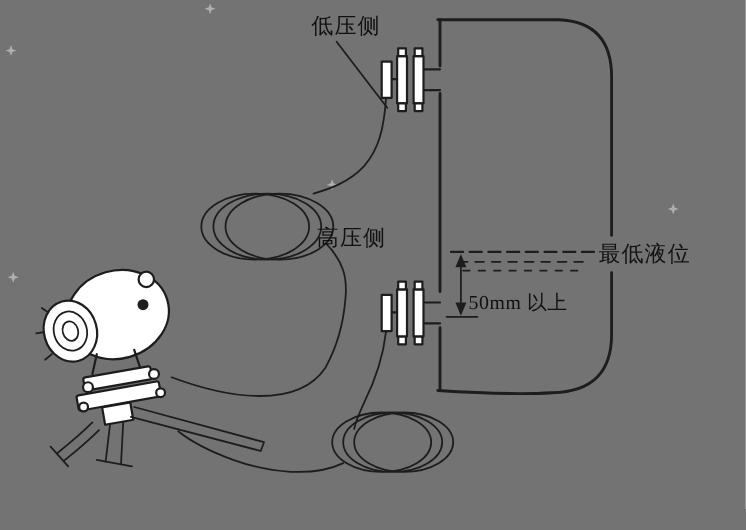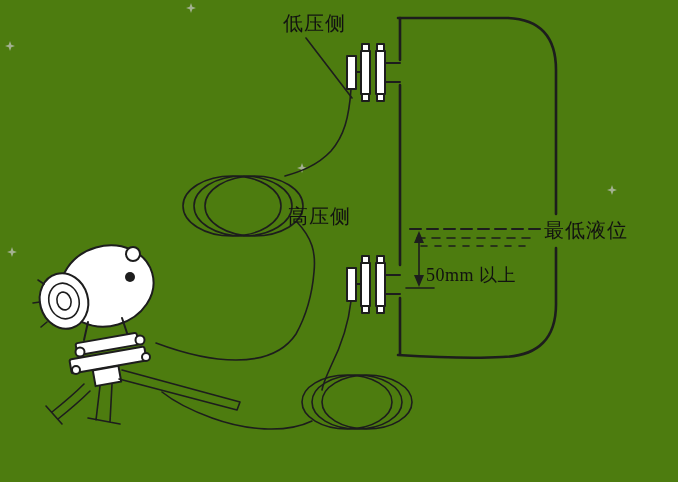--- a/index.html
+++ b/index.html
@@ -6,7 +6,7 @@
   .canvas{
     position:relative;
     width:678px;height:482px;
-    background:#4d7c0f;
+    background:#737373;
     overflow:hidden;
     font-family:"Liberation Serif","DejaVu Serif",serif;
   }

